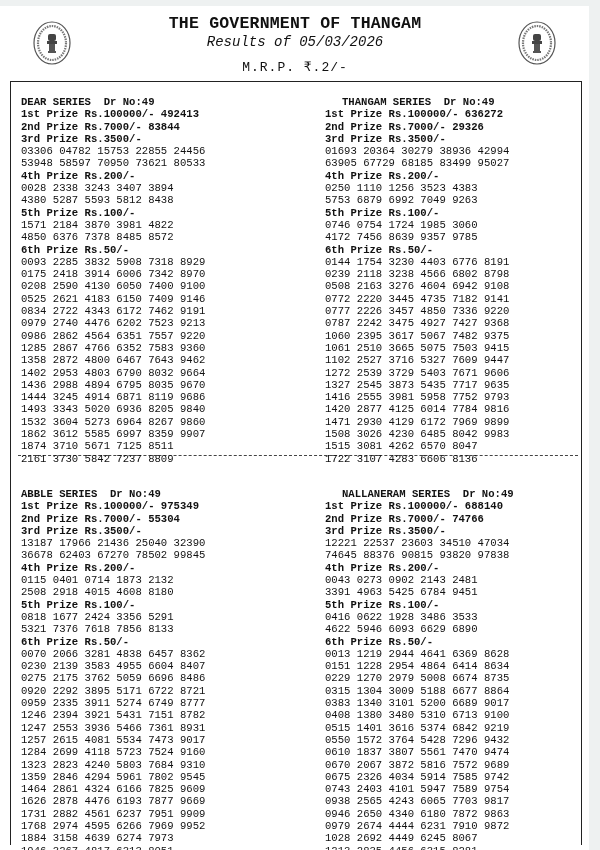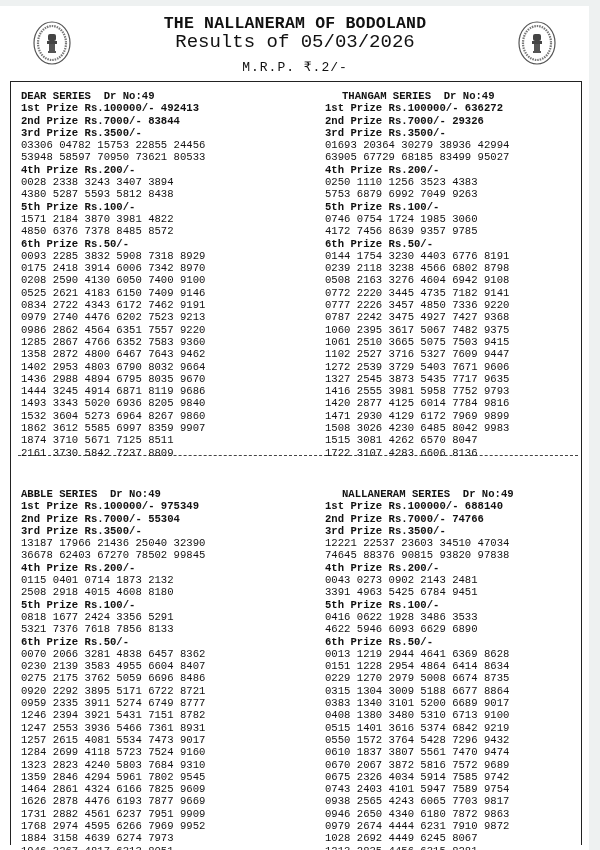--- a/index.html
+++ b/index.html
@@ -54,7 +54,7 @@
 </svg>
 
 <div class="header">
-  <div class="title">THE NALLANERAM OF BODOLAND</div>
+  <div class="title">THE GOVERNMENT OF THANGAM</div>
   <div class="subtitle">Results of 05/03/2026</div>
   <div class="mrp">M.R.P.  ₹.2/-</div>
 </div>

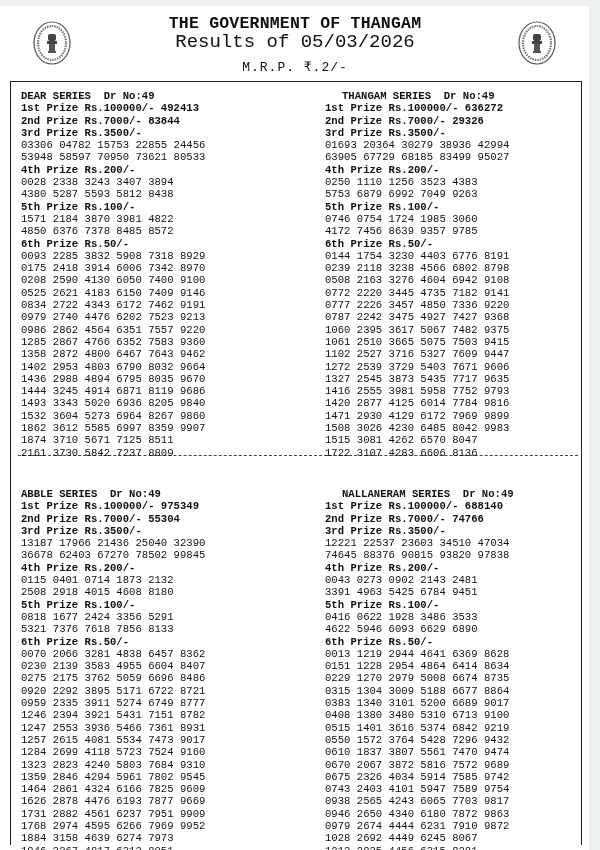--- a/index.html
+++ b/index.html
@@ -13,7 +13,7 @@
   .top-strip { position:absolute; left:0; top:0; width:600px; height:6px; background:#eef1f1; }
   .header { position:absolute; left:0; top:14px; width:590px; text-align:center; }
   .title { font-weight:bold; font-size:16.5px; letter-spacing:0.2px; line-height:20px; }
-  .subtitle { font-size:19px; line-height:17px; }
+  .subtitle { font-size:14px; line-height:17px;font-style:italic; }
   .mrp { font-size:13px; line-height:16px; letter-spacing:1px;margin-top:9px; }
   .emblem { position:absolute; top:20px; width:40px; height:46px; }
   .emblem.left { left:32px; }

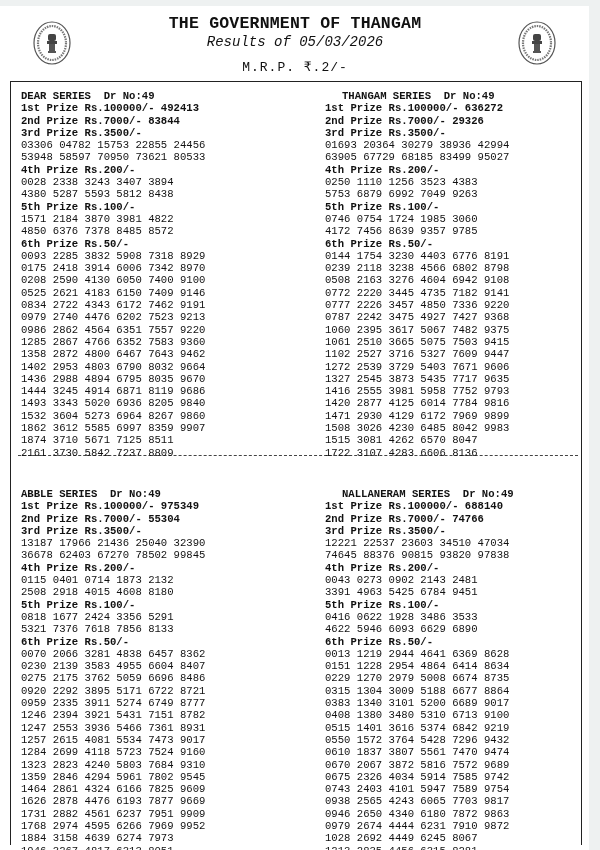--- a/index.html
+++ b/index.html
@@ -25,7 +25,7 @@
   .col .num { font-weight:normal; }
   .col.c1 { left:21px; }
   .col.c2 { left:325px; }
-  .col.top { top:90px; }
+  .col.top { top:96px; }
   .col.bot { top:488px; }
   .col.c2.top .series, .col.c2.bot .series { padding-left:17px; }
   .sep { position:absolute; left:18px; top:455px; width:560px; border-top:1.2px dashed #444; }

